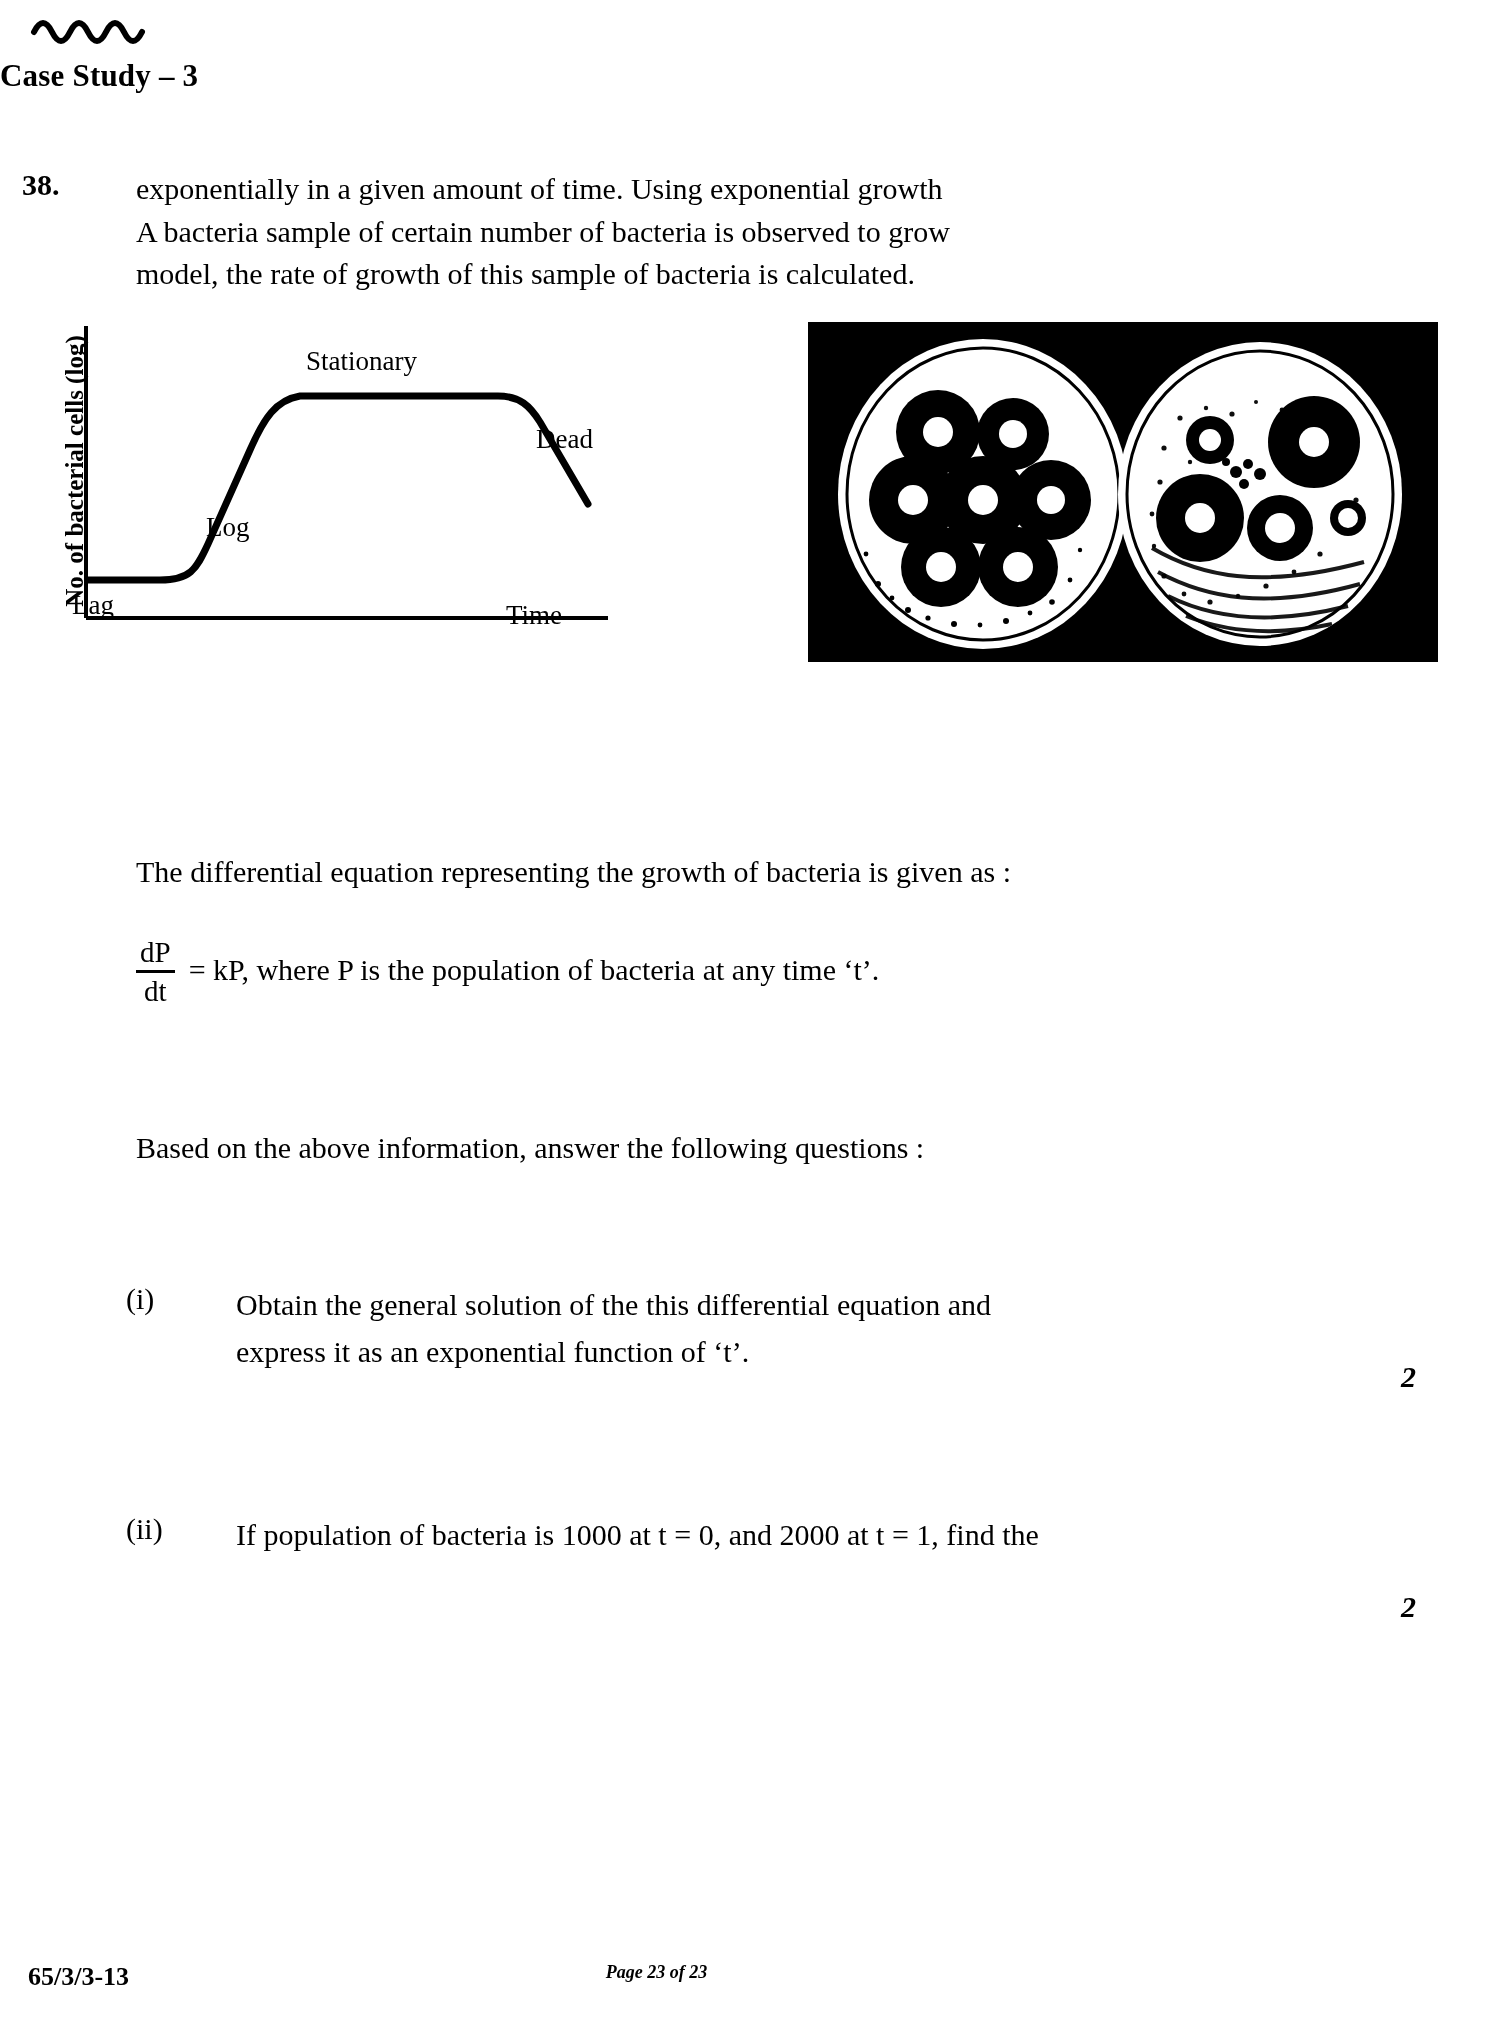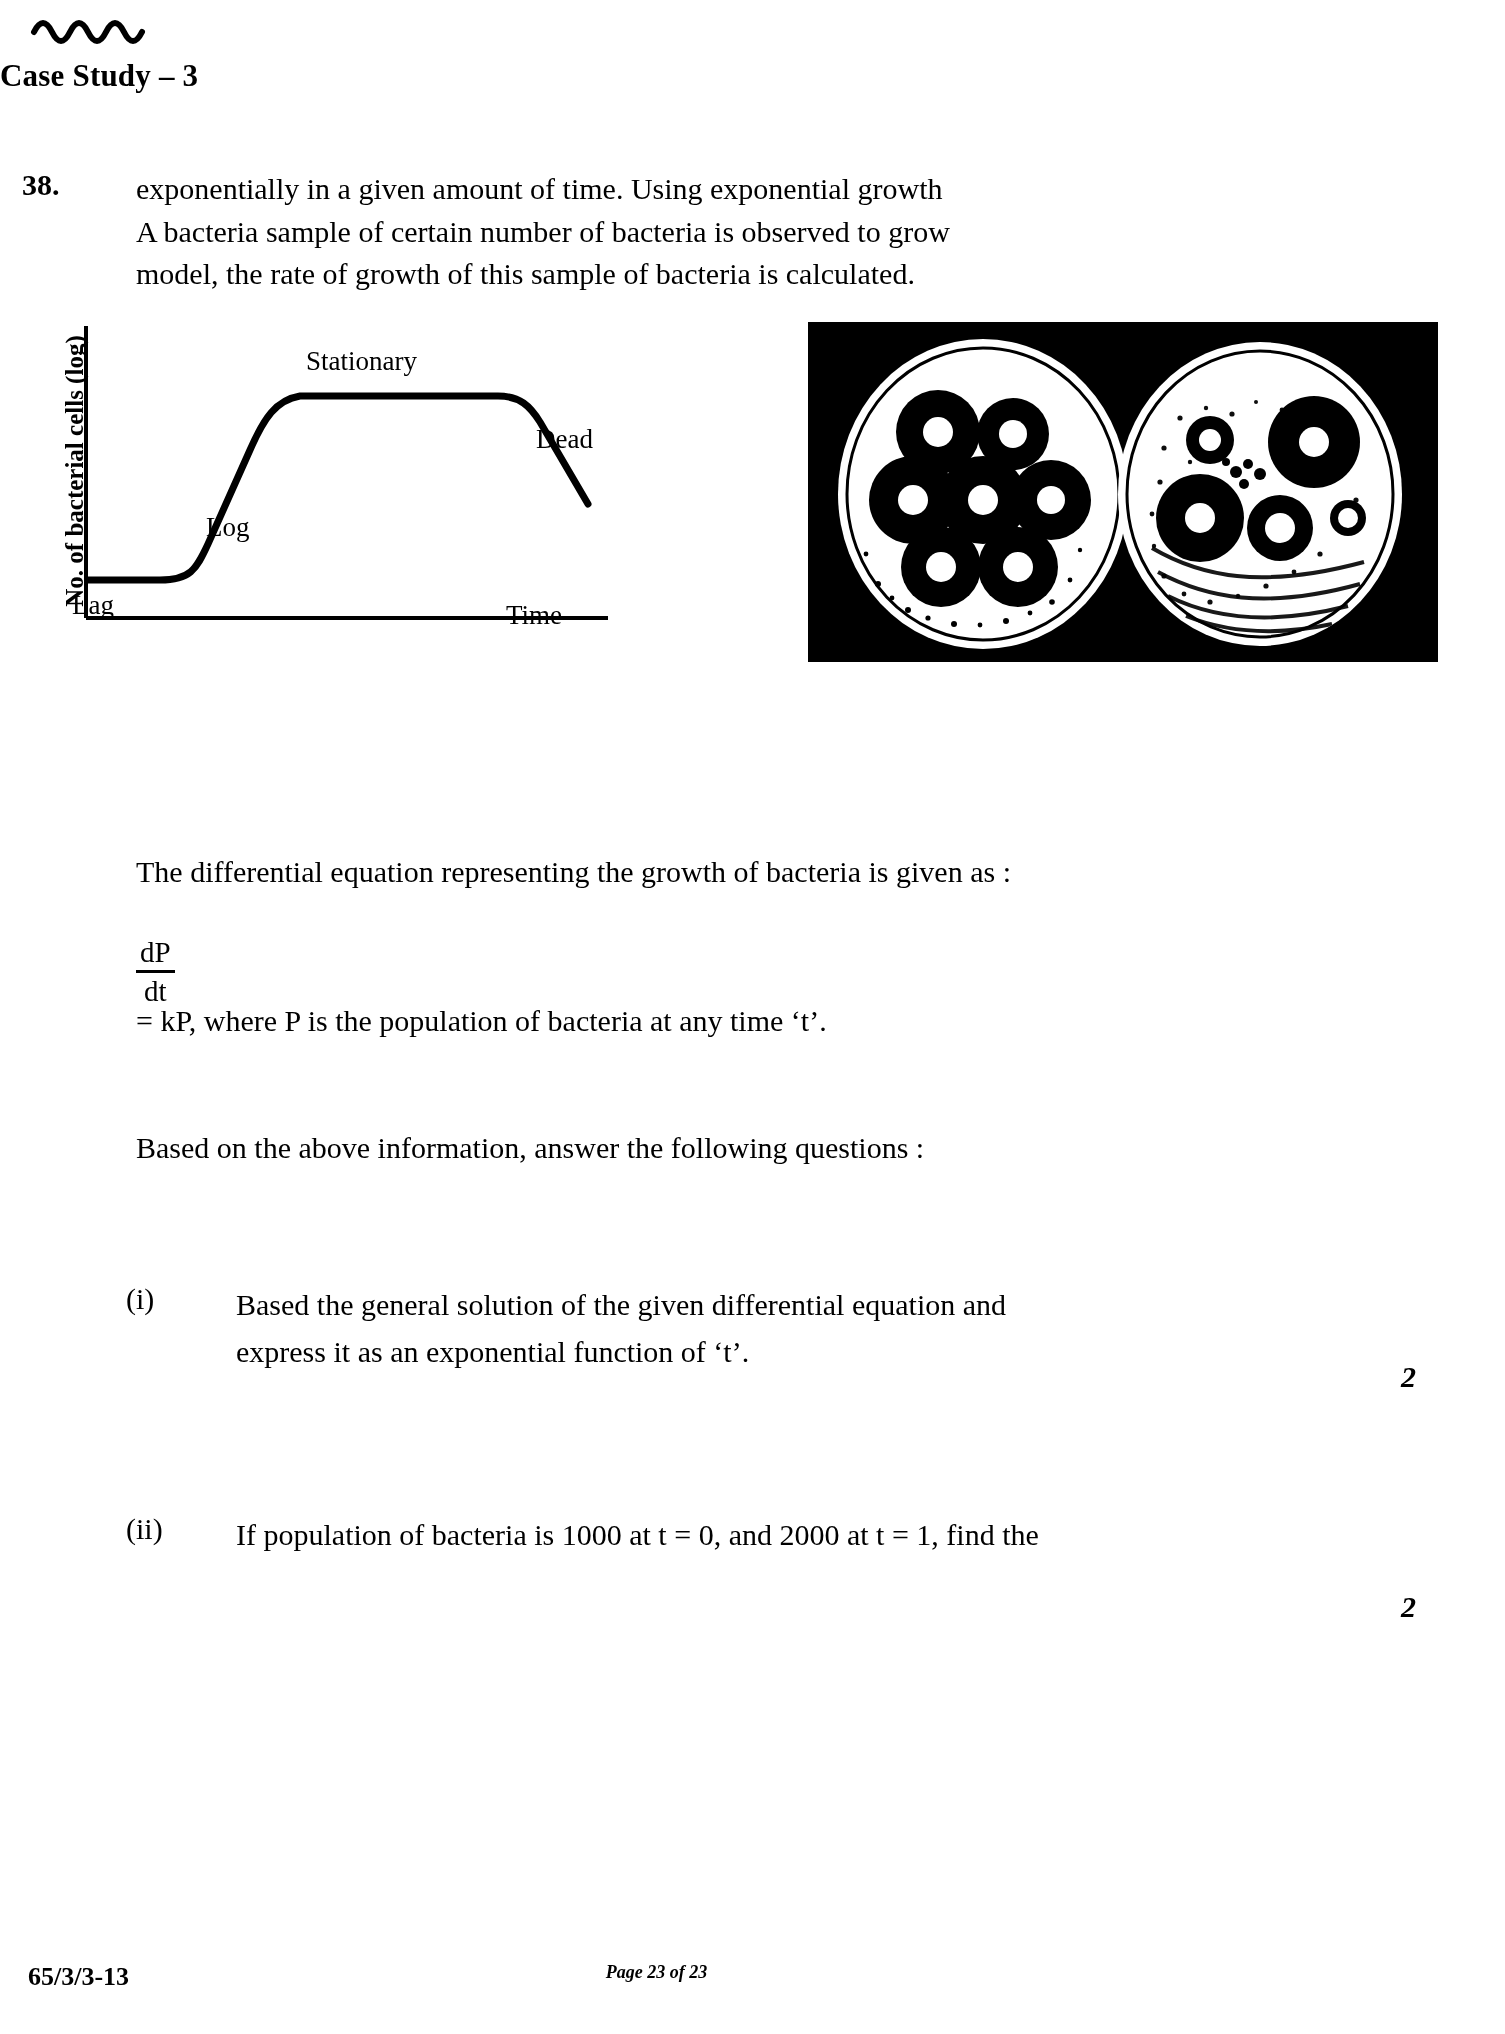--- a/index.html
+++ b/index.html
@@ -126,9 +126,8 @@
     left: 136px;
     top: 935px;
     display: flex;
-    align-items: flex-start;
-    font-size: 30px;
-    flex-direction: column;
+    align-items: center;
+    font-size: 30px;
   }
   .fraction {
     display: inline-flex;

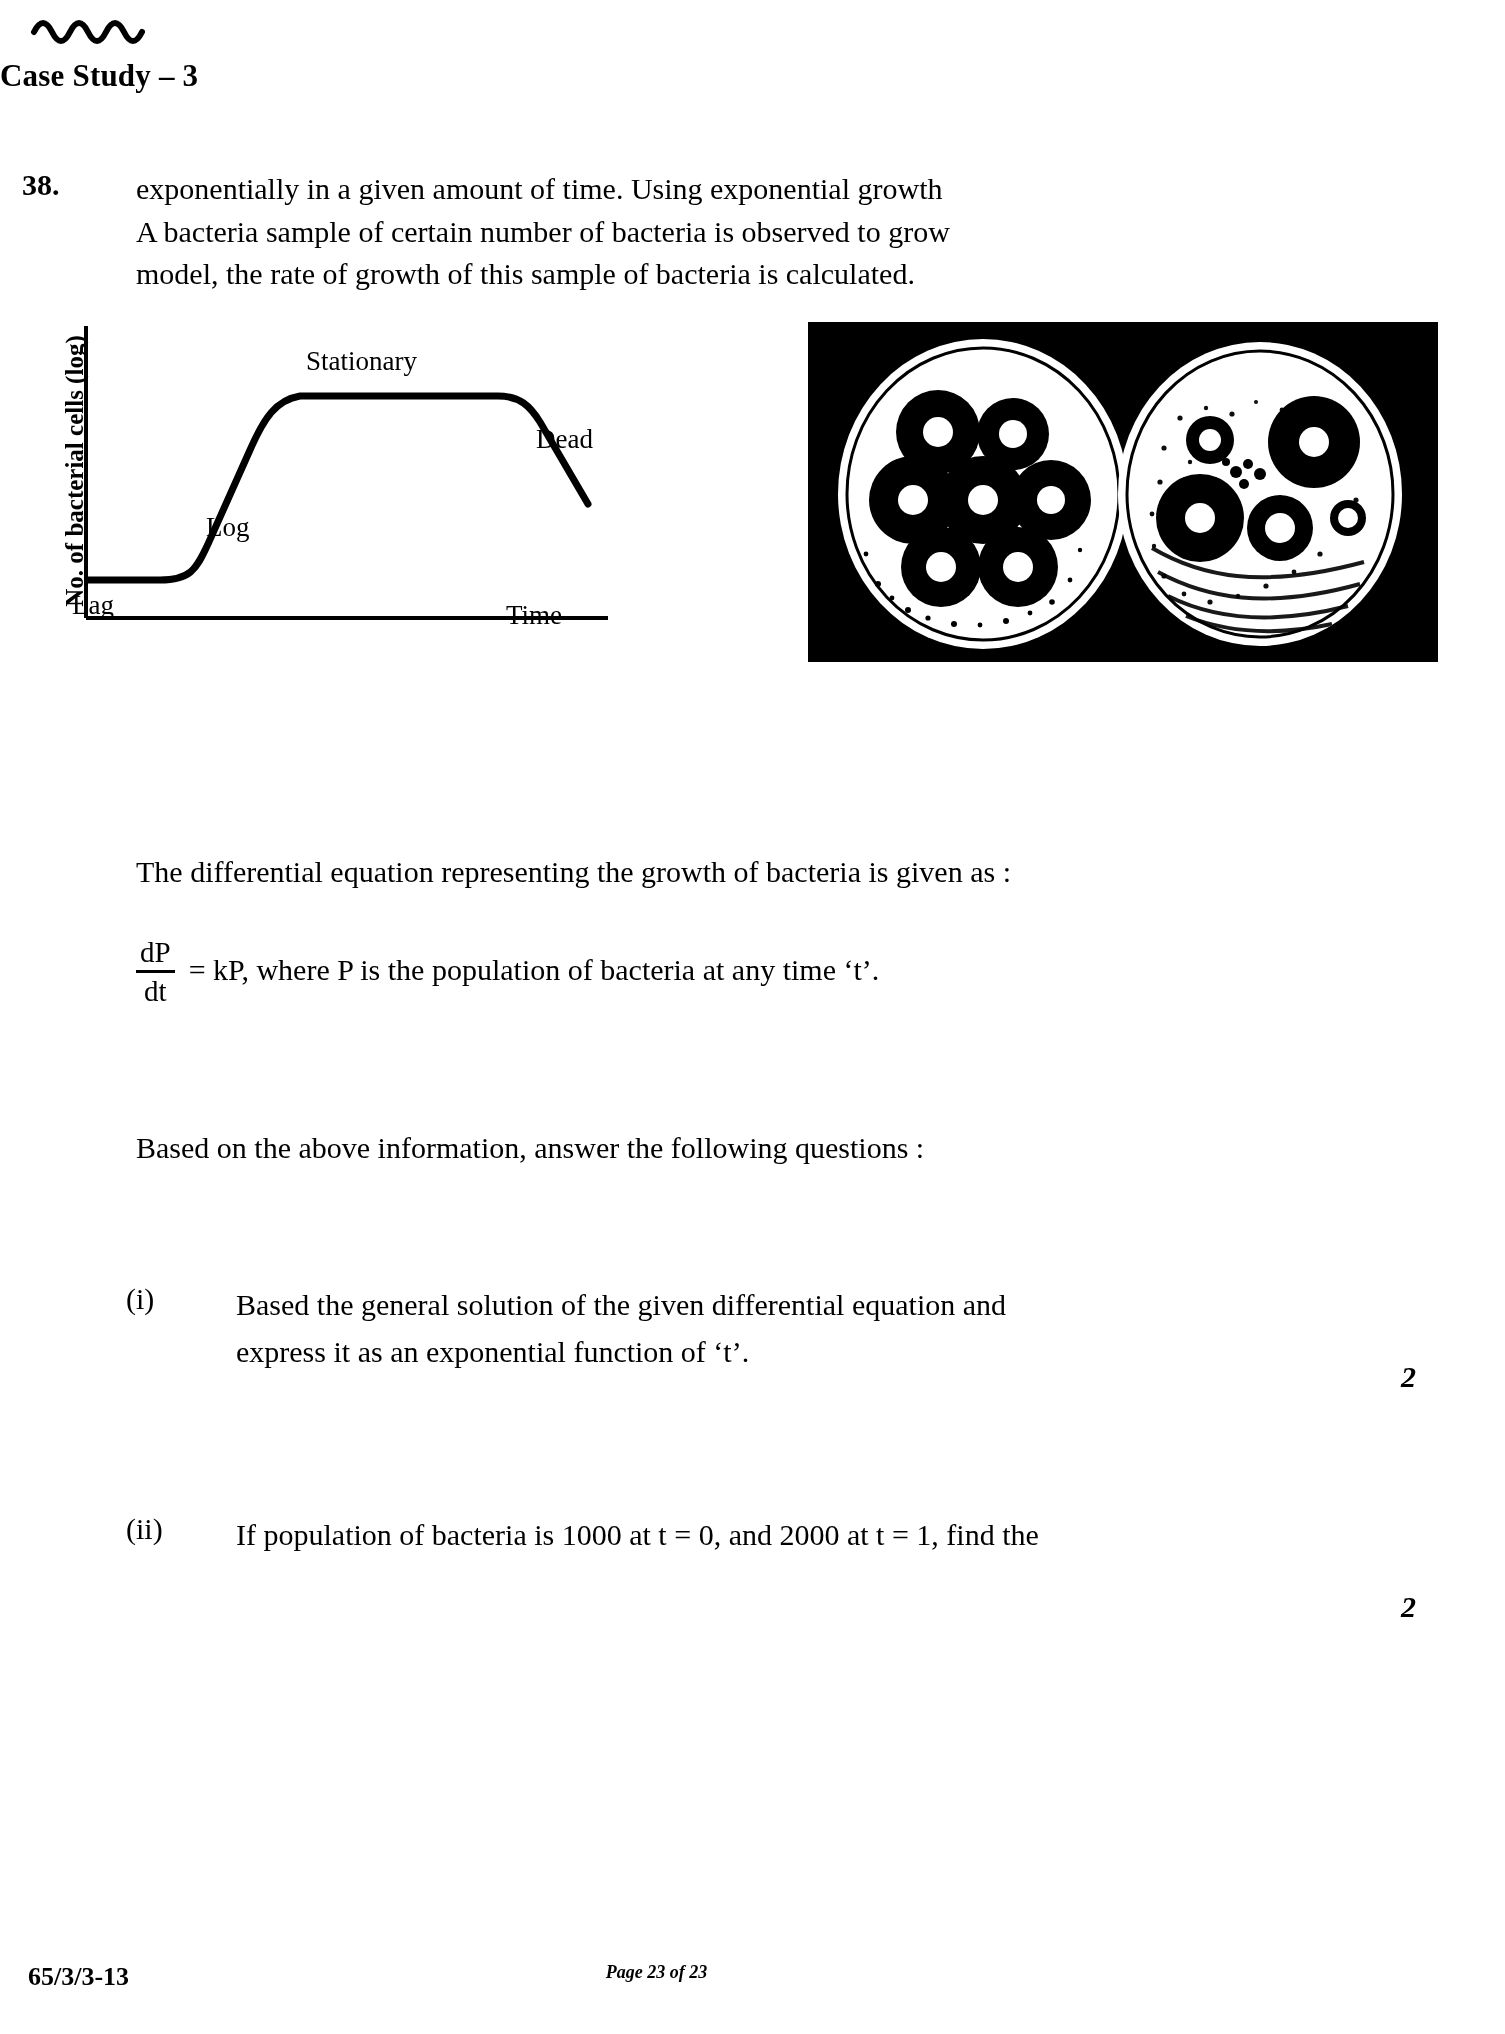--- a/index.html
+++ b/index.html
@@ -391,7 +391,7 @@
 <div class="subq subq-i">
   <span class="roman">(i)</span>
   <span class="text">
-    <span class="l1">Based the general solution of the given differential equation and</span>
+    <span class="l1">Obtain the general solution of the this differential equation and</span>
     <span class="l2">express it as an exponential function of ‘t’.</span>
   </span>
   <span class="marks">2</span>

